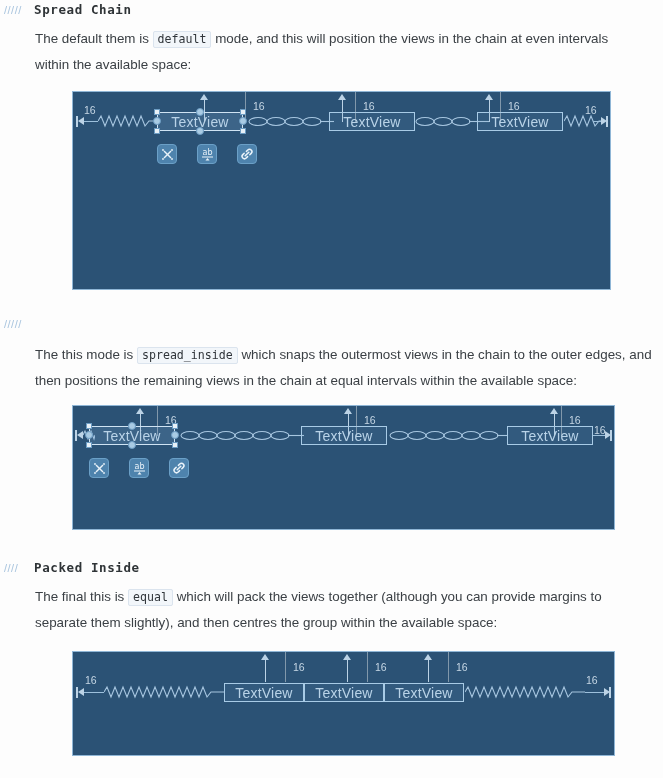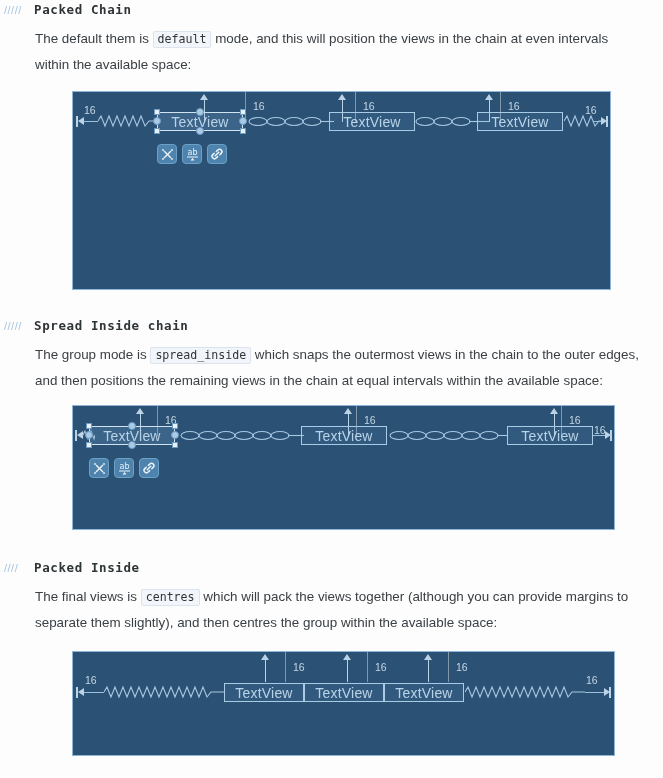--- a/index.html
+++ b/index.html
@@ -212,7 +212,7 @@
   <div style="position:absolute;left:0;top:2px;">
     <div class="section-head">
       <span class="slash-marker">/////</span>
-      <span class="section-title">Packed Chain</span>
+      <span class="section-title">Spread Chain</span>
     </div>
   </div>
 

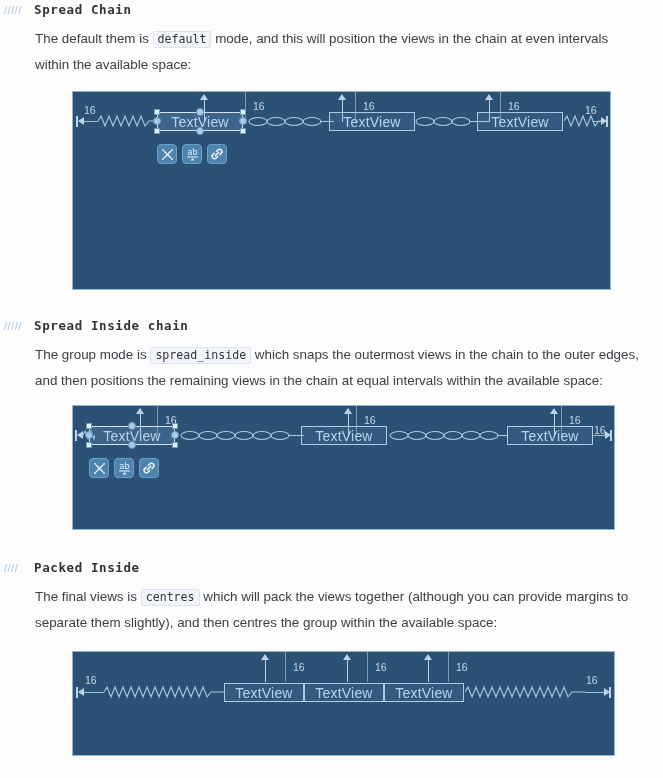--- a/index.html
+++ b/index.html
@@ -171,7 +171,7 @@
   .mini-toolbar {
     position: absolute;
     display: flex;
-    gap: 5px;
+    gap: 20px;
   }
   .mtool {
     width: 20px; height: 20px;

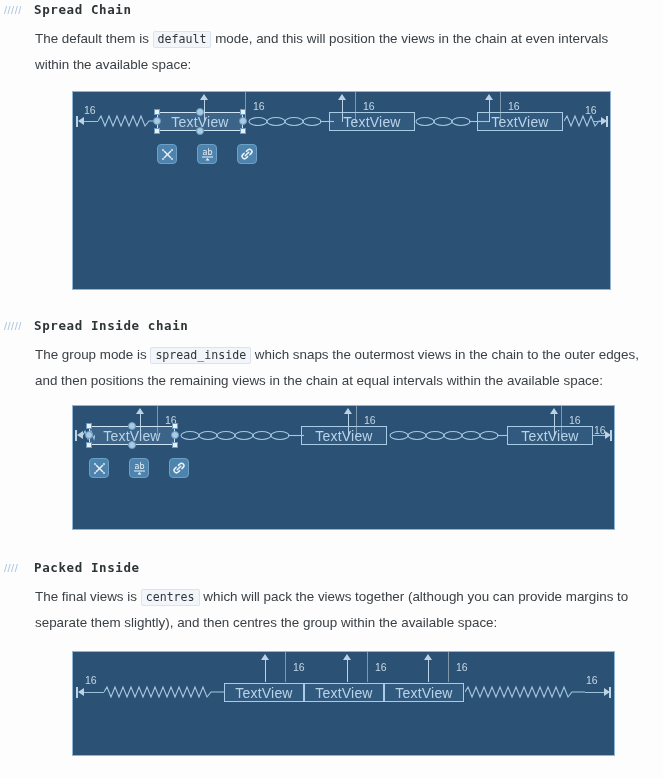--- a/index.html
+++ b/index.html
@@ -334,7 +334,6 @@
   <div style="position:absolute;left:0;top:318px;">
     <div class="section-head">
       <span class="slash-marker">/////</span>
-      <span class="section-title">Spread Inside chain</span>
     </div>
   </div>
 

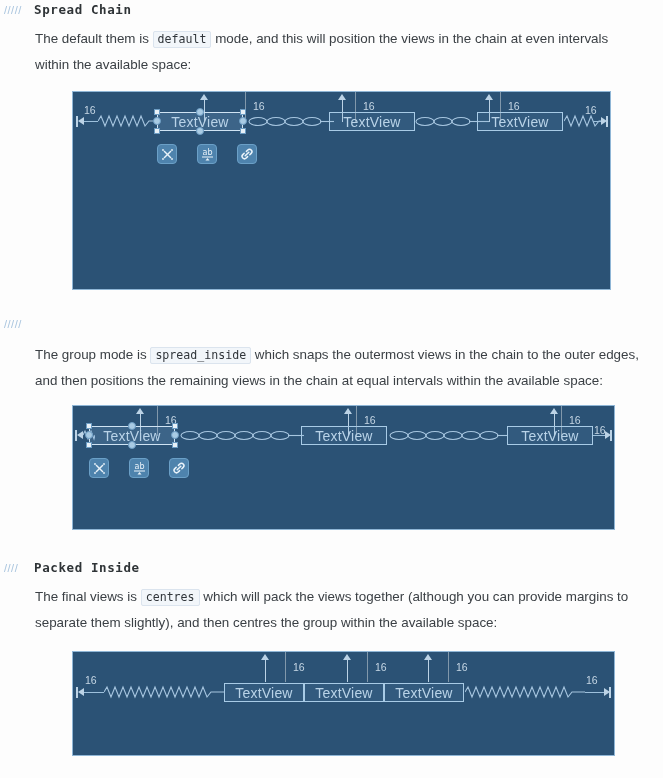--- a/index.html
+++ b/index.html
@@ -338,7 +338,7 @@
   </div>
 
   <div class="para" style="position:absolute;left:0;top:342px;width:625px;">
-    <span>The group mode is </span><code class="inline">spread_inside</code><span> which snaps the outermost views in the chain to the outer edges, and then positions the remaining views in the chain at equal intervals within the available space:</span>
+    <span>The this mode is </span><code class="inline">spread_inside</code><span> which snaps the outermost views in the chain to the outer edges, and then positions the remaining views in the chain at equal intervals within the available space:</span>
   </div>
 
   <div class="diagram" id="dg2" style="position:absolute;left:36px;top:405px;width:543px;height:125px;">

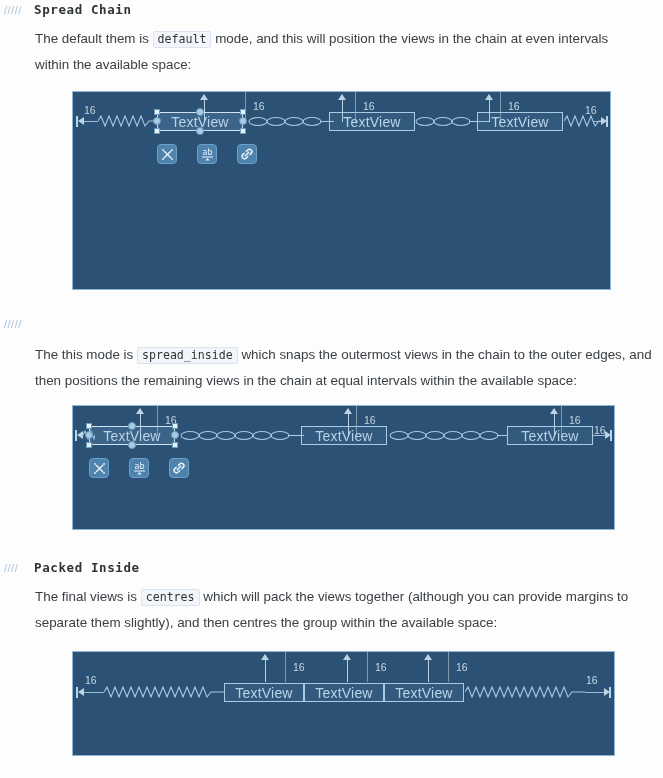--- a/index.html
+++ b/index.html
@@ -458,7 +458,7 @@
   </div>
 
   <div class="para" style="position:absolute;left:0;top:584px;width:622px;">
-    <span>The final views is </span><code class="inline">centres</code><span> which will pack the views together (although you can provide margins to separate them slightly), and then centres the group within the available space:</span>
+    <span>The final this is </span><code class="inline">centres</code><span> which will pack the views together (although you can provide margins to separate them slightly), and then centres the group within the available space:</span>
   </div>
 
   <div class="diagram" id="dg3" style="position:absolute;left:36px;top:651px;width:543px;height:105px;">

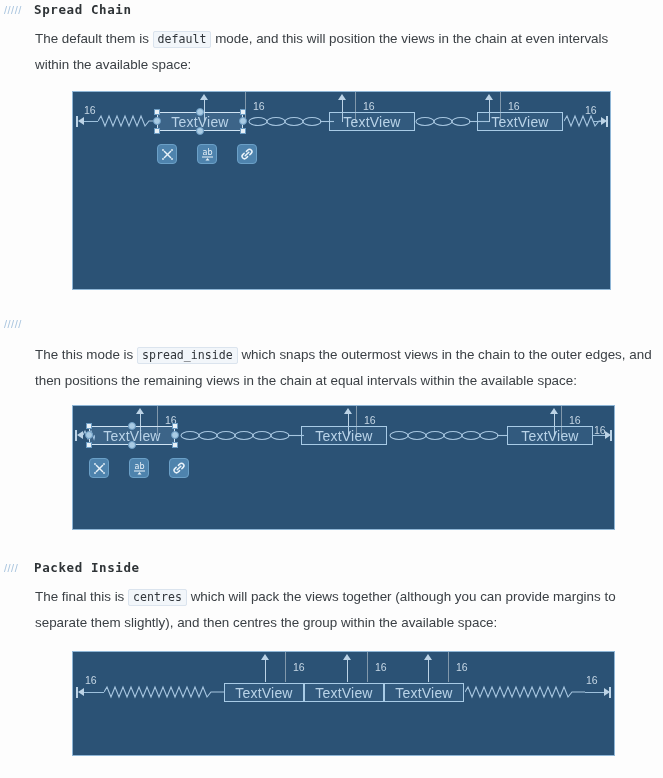--- a/index.html
+++ b/index.html
@@ -458,7 +458,7 @@
   </div>
 
   <div class="para" style="position:absolute;left:0;top:584px;width:622px;">
-    <span>The final this is </span><code class="inline">centres</code><span> which will pack the views together (although you can provide margins to separate them slightly), and then centres the group within the available space:</span>
+    <span>The final this is </span><code class="inline">equal</code><span> which will pack the views together (although you can provide margins to separate them slightly), and then centres the group within the available space:</span>
   </div>
 
   <div class="diagram" id="dg3" style="position:absolute;left:36px;top:651px;width:543px;height:105px;">

